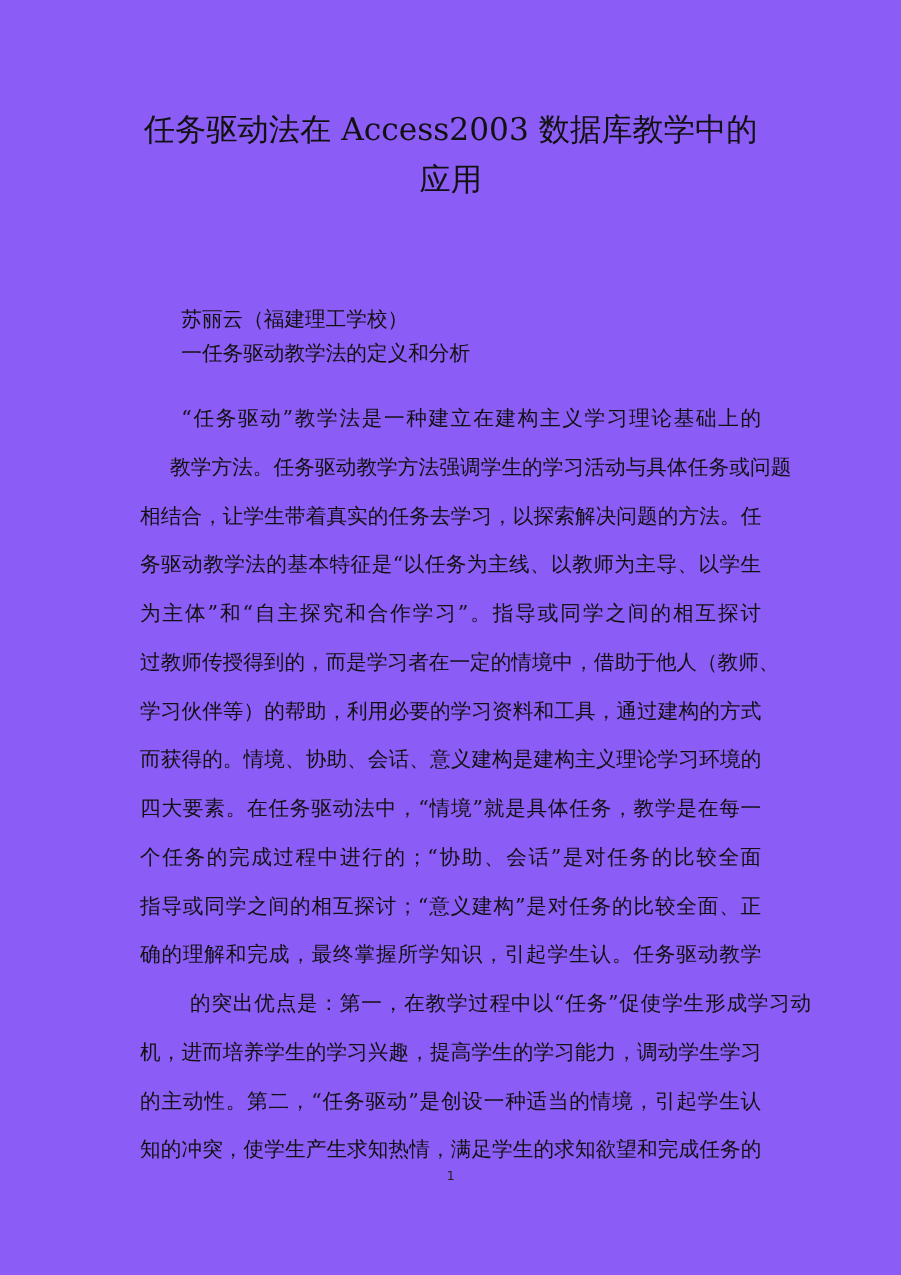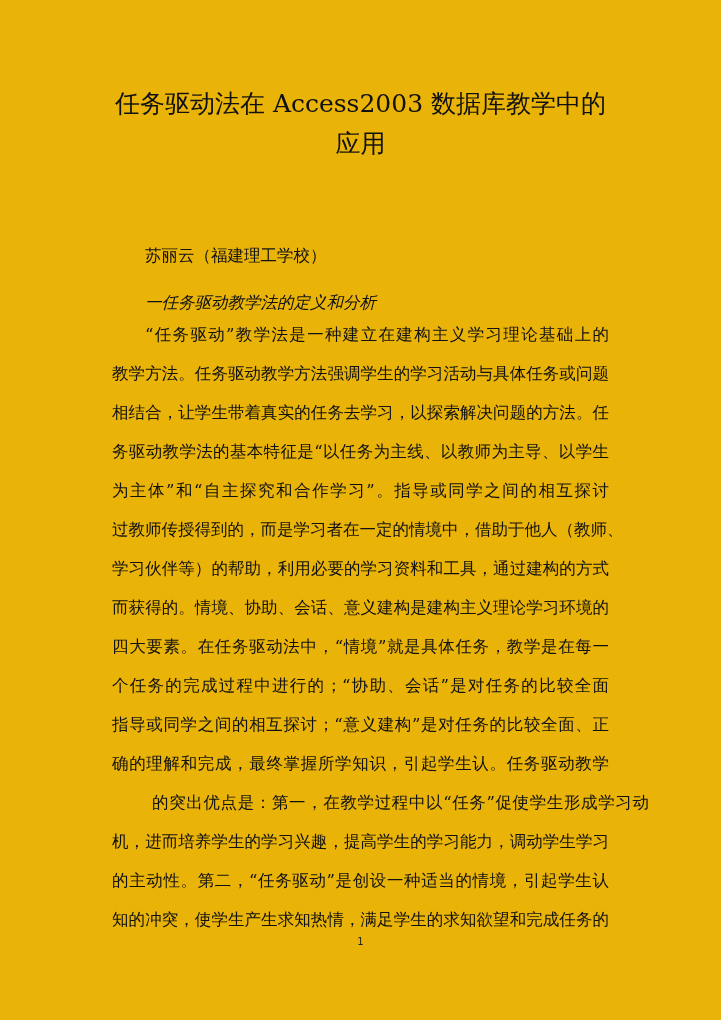--- a/index.html
+++ b/index.html
@@ -20,7 +20,7 @@
     left: 0; top: 0;
     width: 721px;
     height: 1020px;
-    background: #eab308;
+    background: #8b5cf6;
   }
   .title {
     position: absolute;

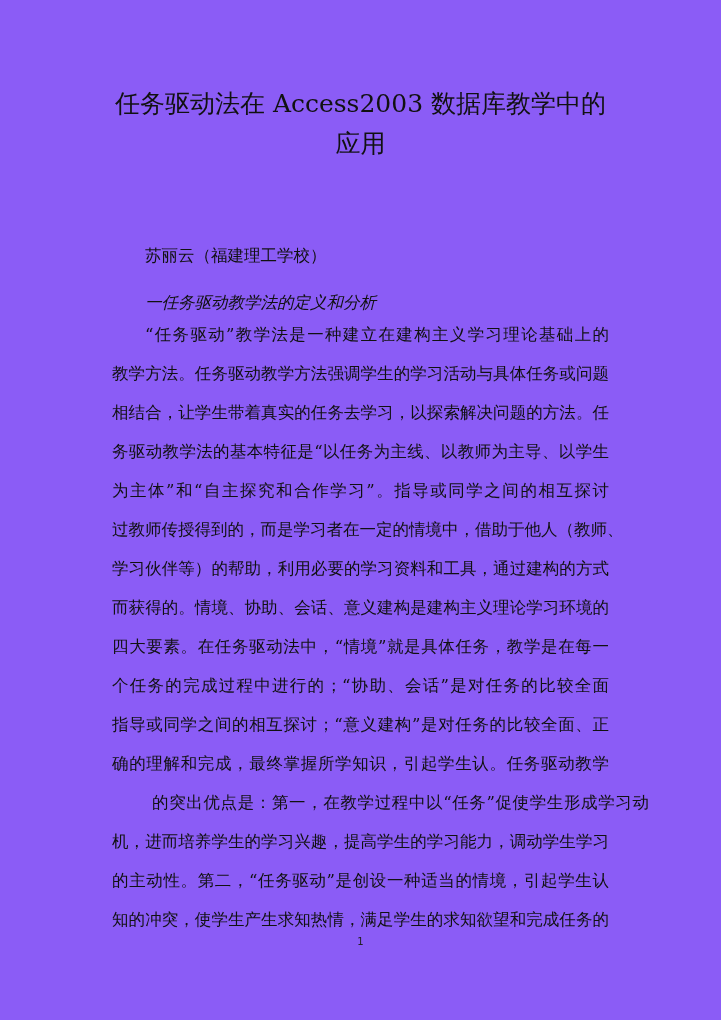--- a/index.html
+++ b/index.html
@@ -72,7 +72,7 @@
   <h1 class="title title-l2">应用</h1>
 
   <p class="line indent noj" style="top:247px;font-family:Liberation Mono, monospace;">苏丽云（福建理工学校）</p>
-  <p class="line indent noj" style="top:293px;font-style:italic;">一任务驱动教学法的定义和分析</p>
+  <p class="line indent noj" style="top:273px;">一任务驱动教学法的定义和分析</p>
 
   <p class="line indent" style="top:325px;">“任务驱动”教学法是一种建立在建构主义学习理论基础上的</p>
   <p class="line" style="top:364px;">教学方法。任务驱动教学方法强调学生的学习活动与具体任务或问题</p>

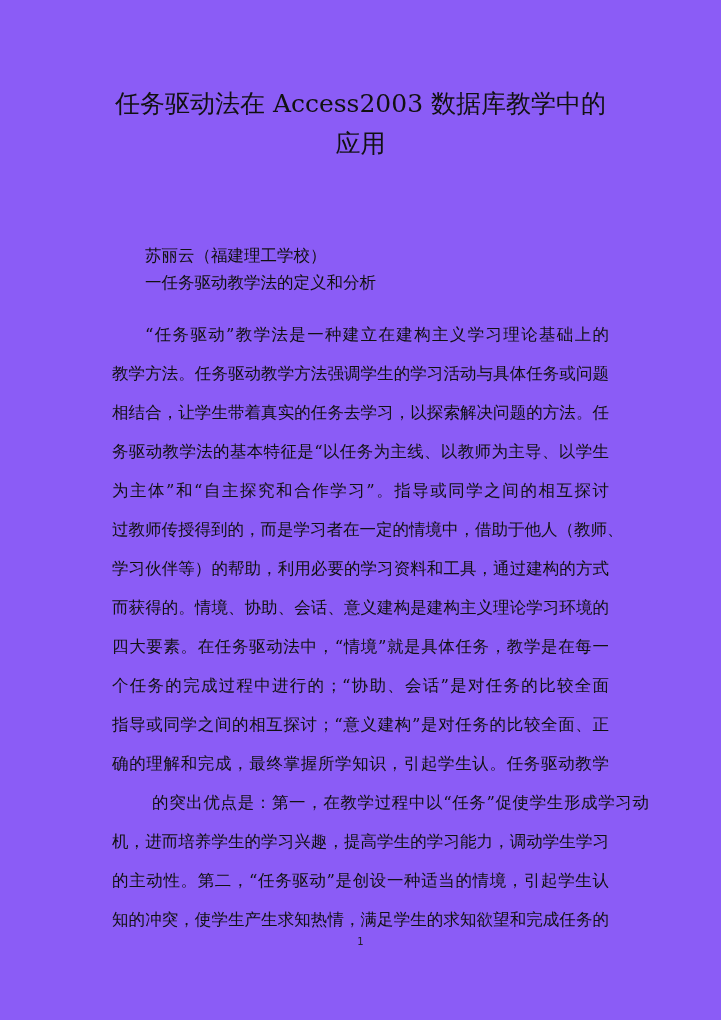--- a/index.html
+++ b/index.html
@@ -75,7 +75,7 @@
   <p class="line indent noj" style="top:273px;">一任务驱动教学法的定义和分析</p>
 
   <p class="line indent" style="top:325px;">“任务驱动”教学法是一种建立在建构主义学习理论基础上的</p>
-  <p class="line" style="top:364px;">教学方法。任务驱动教学方法强调学生的学习活动与具体任务或问题</p>
+  <p class="line" style="top:364px;margin-left:24px;">教学方法。任务驱动教学方法强调学生的学习活动与具体任务或问题</p>
   <p class="line" style="top:403px;">相结合，让学生带着真实的任务去学习，以探索解决问题的方法。任</p>
   <p class="line" style="top:442px;">务驱动教学法的基本特征是“以任务为主线、以教师为主导、以学生</p>
   <p class="line" style="top:481px;">为主体”和“自主探究和合作学习”。指导或同学之间的相互探讨</p>

